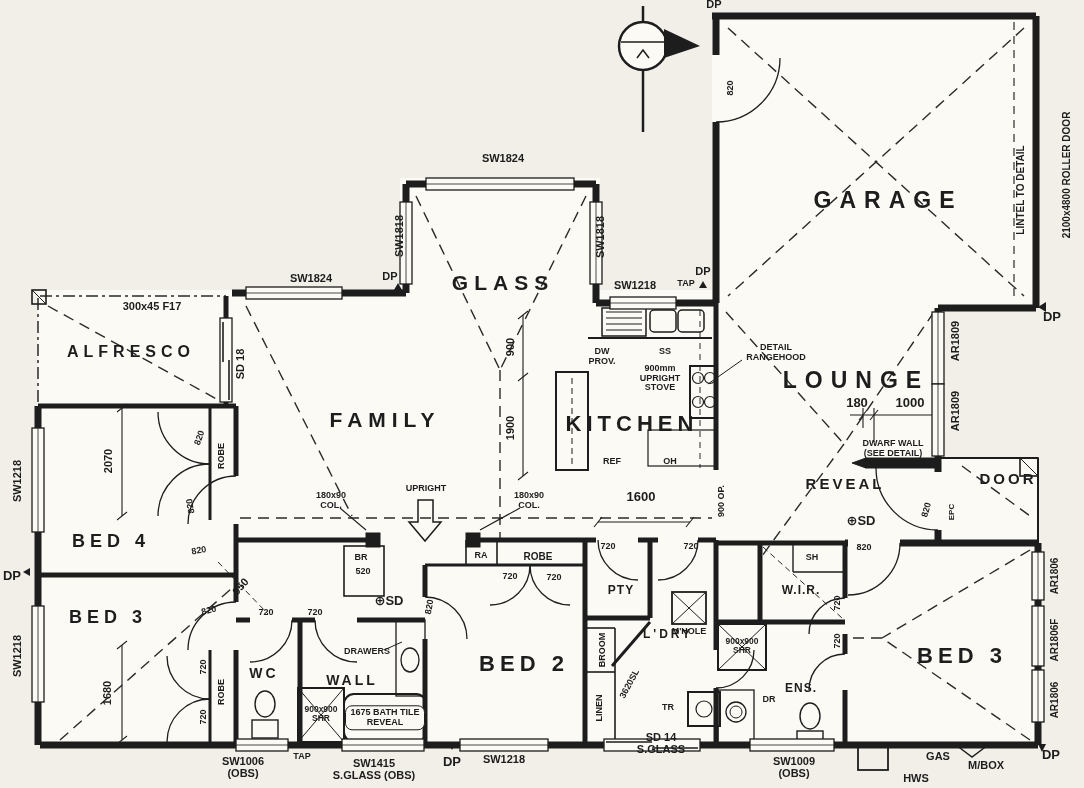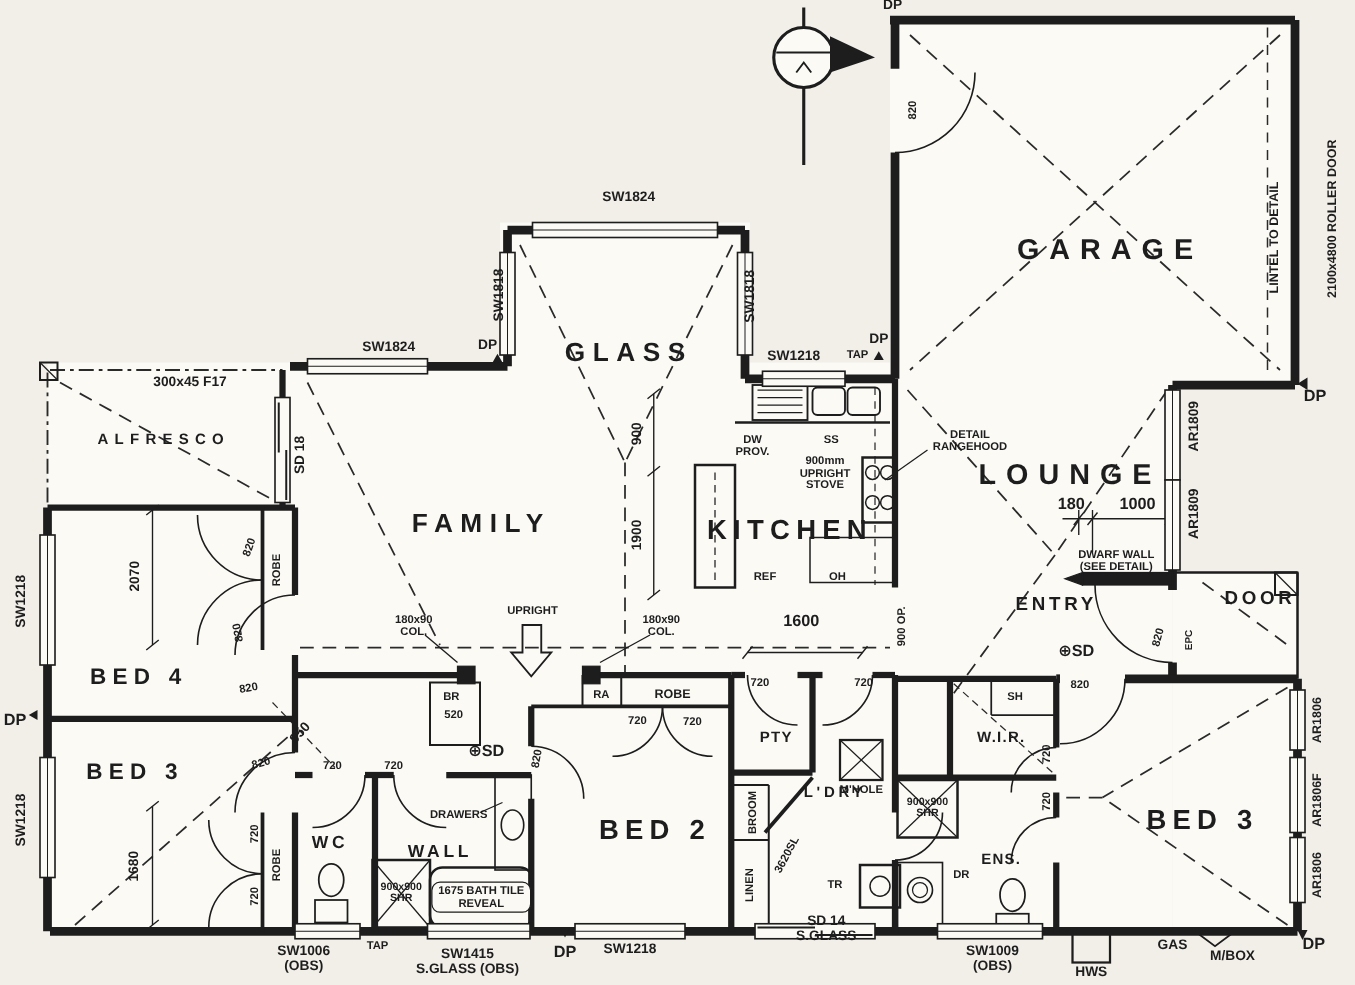--- a/index.html
+++ b/index.html
@@ -310,7 +310,7 @@
   <div class="lbl room1" style="left:503px;top:283px;font-size:21px;letter-spacing:6px">GLASS</div>
   <div class="lbl room1" style="left:385px;top:420px;font-size:21px;letter-spacing:6px">FAMILY</div>
   <div class="lbl room2" style="left:632px;top:424px">KITCHEN</div>
-  <div class="lbl room2" style="left:131px;top:352px;font-size:12px">ALFRESCO</div>
+  <div class="lbl room2" style="left:131px;top:352px;font-size:16px">ALFRESCO</div>
   <div class="lbl room2" style="left:962px;top:656px">BED 3</div>
   <div class="lbl room2" style="left:524px;top:664px">BED 2</div>
   <div class="lbl room2" style="left:108px;top:618px;font-size:18px">BED 3</div>

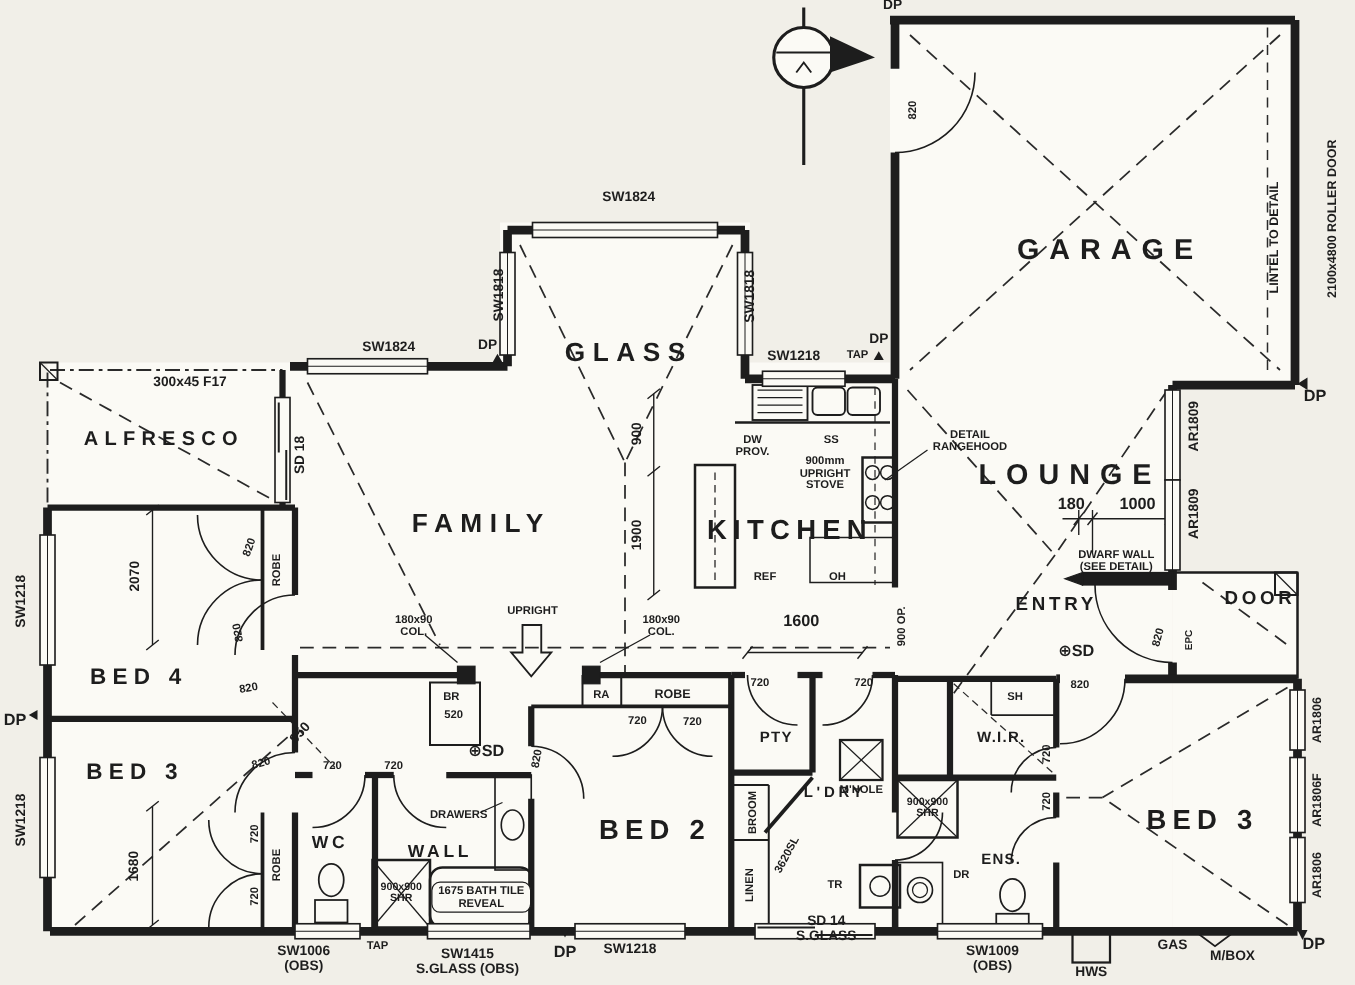--- a/index.html
+++ b/index.html
@@ -315,7 +315,7 @@
   <div class="lbl room2" style="left:524px;top:664px">BED 2</div>
   <div class="lbl room2" style="left:108px;top:618px;font-size:18px">BED 3</div>
   <div class="lbl room2" style="left:111px;top:542px;font-size:18px">BED 4</div>
-  <div class="lbl room3" style="left:845px;top:484px">ENTRY</div>
+  <div class="lbl room3" style="left:845px;top:484px">REVEAL</div>
   <div class="lbl room3" style="left:1008px;top:479px">DOOR</div>
   <div class="lbl room3" style="left:352px;top:681px;font-size:14px">WALL</div>
   <div class="lbl room3" style="left:264px;top:674px;font-size:14px">WC</div>

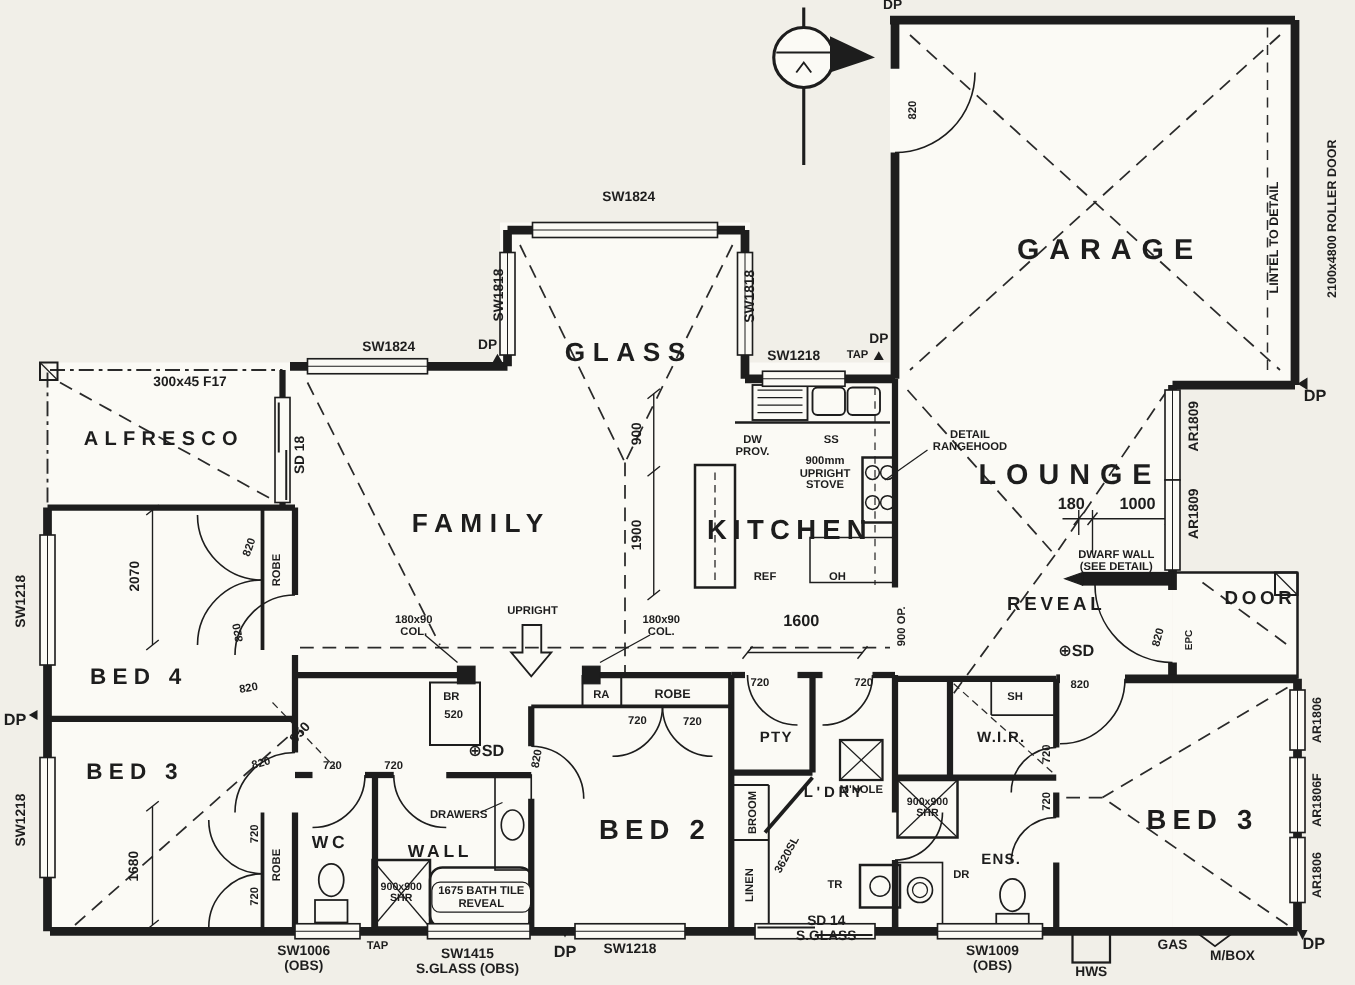--- a/index.html
+++ b/index.html
@@ -355,7 +355,7 @@
   <div class="lbl tag" style="left:1051px;top:755px;font-size:13px">DP</div>
   <div class="lbl tiny" style="left:686px;top:284px">TAP</div>
   <div class="lbl tiny" style="left:302px;top:757px">TAP</div>
-  <div class="lbl tag" style="left:873px;top:779px">HWS</div>
+  <div class="lbl tag" style="left:916px;top:779px">HWS</div>
   <div class="lbl tag" style="left:938px;top:757px">GAS</div>
   <div class="lbl tag" style="left:986px;top:766px">M/BOX</div>
 

